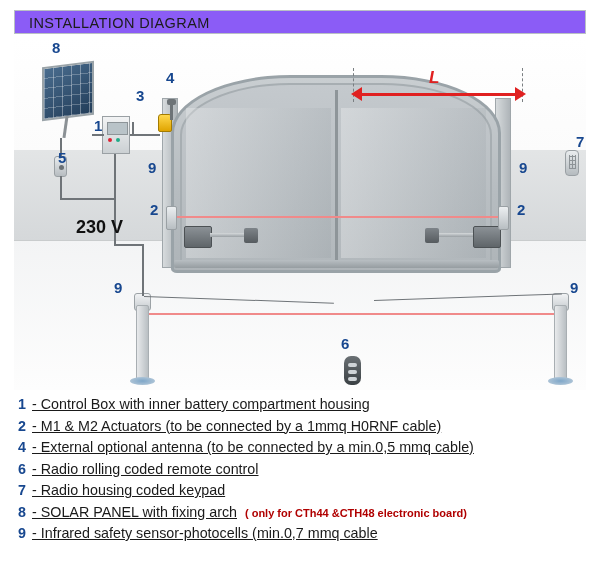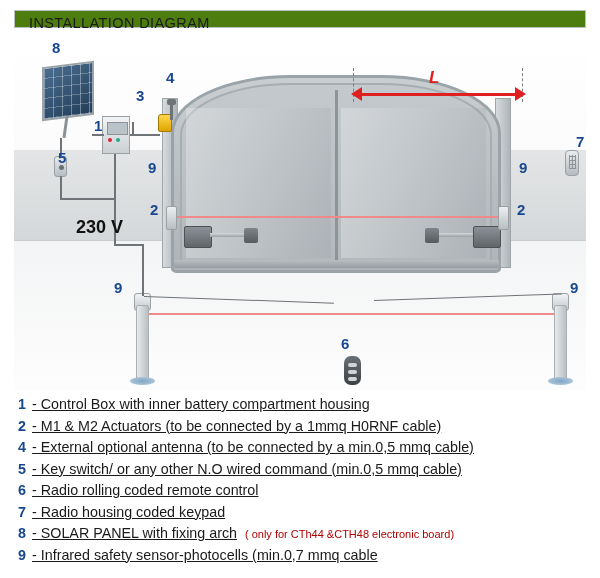--- a/index.html
+++ b/index.html
@@ -25,8 +25,8 @@
     left: 14px;
     top: 10px;
     width: 572px;
-    height: 18px;
-    background: #4d7c0f;
+    height: 24px;
+    background: #8b5cf6;
     border: 1px solid #b9c0c4;
     box-sizing: border-box;
   }

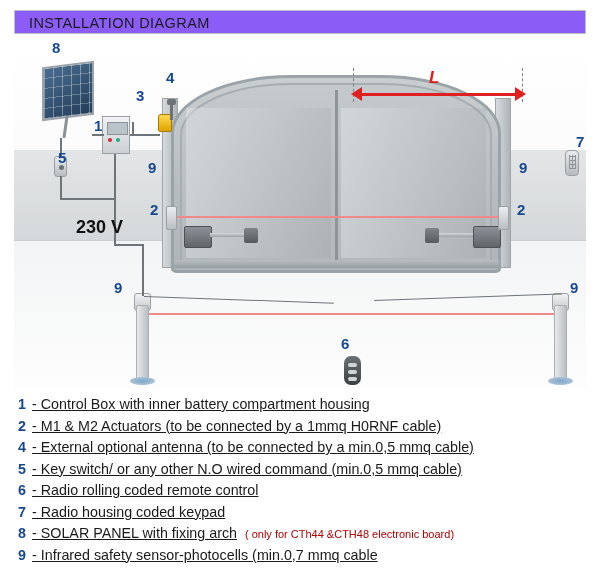--- a/index.html
+++ b/index.html
@@ -602,9 +602,6 @@
       <span class="num">4</span><span class="txt">- External optional antenna (to be connected by a min.0,5 mmq cable)</span>
     </div>
     <div class="legend-row">
-      <span class="num">5</span><span class="txt">- Key switch/ or any other N.O wired command (min.0,5 mmq cable)</span>
-    </div>
-    <div class="legend-row">
       <span class="num">6</span><span class="txt">-  Radio rolling coded remote control</span>
     </div>
     <div class="legend-row">

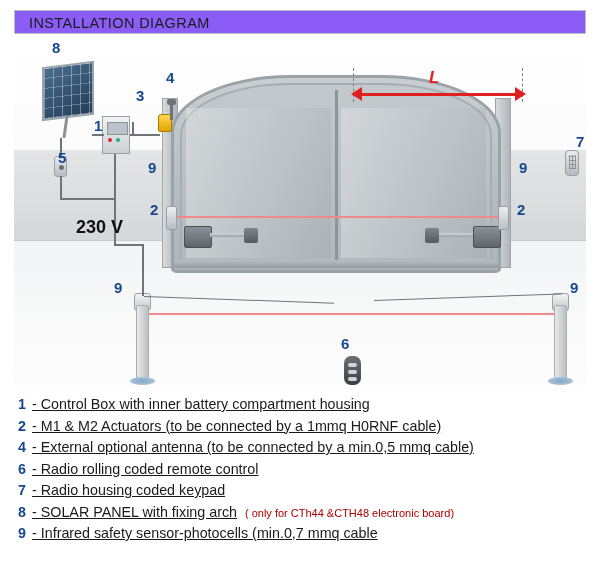--- a/index.html
+++ b/index.html
@@ -464,7 +464,7 @@
   }
   .legend-row .note {
     font-size: 11px;
-    font-weight: normal;
+    font-weight: bold;
     color: #b00000;
   }
 </style>

